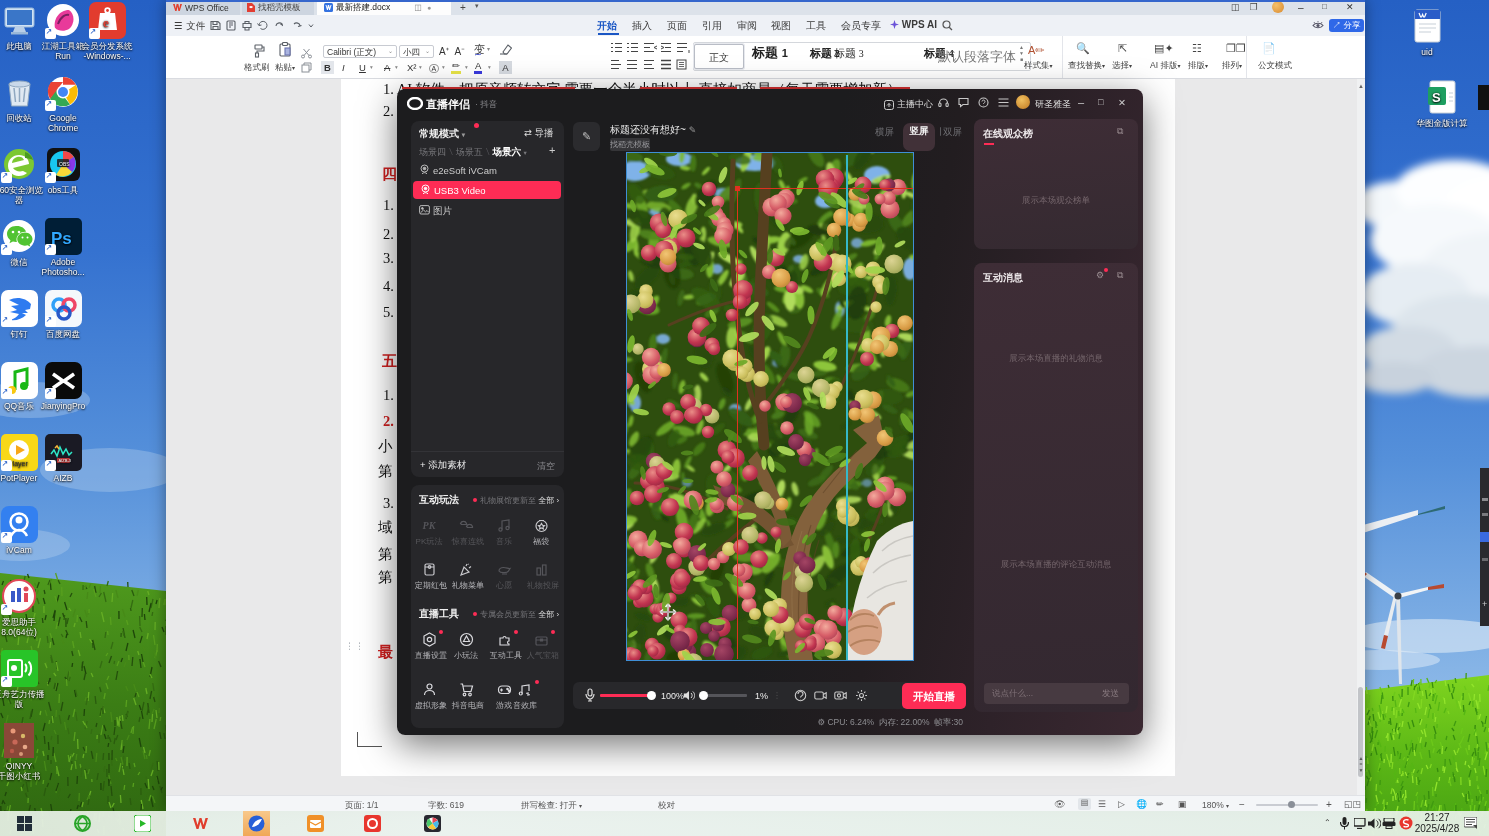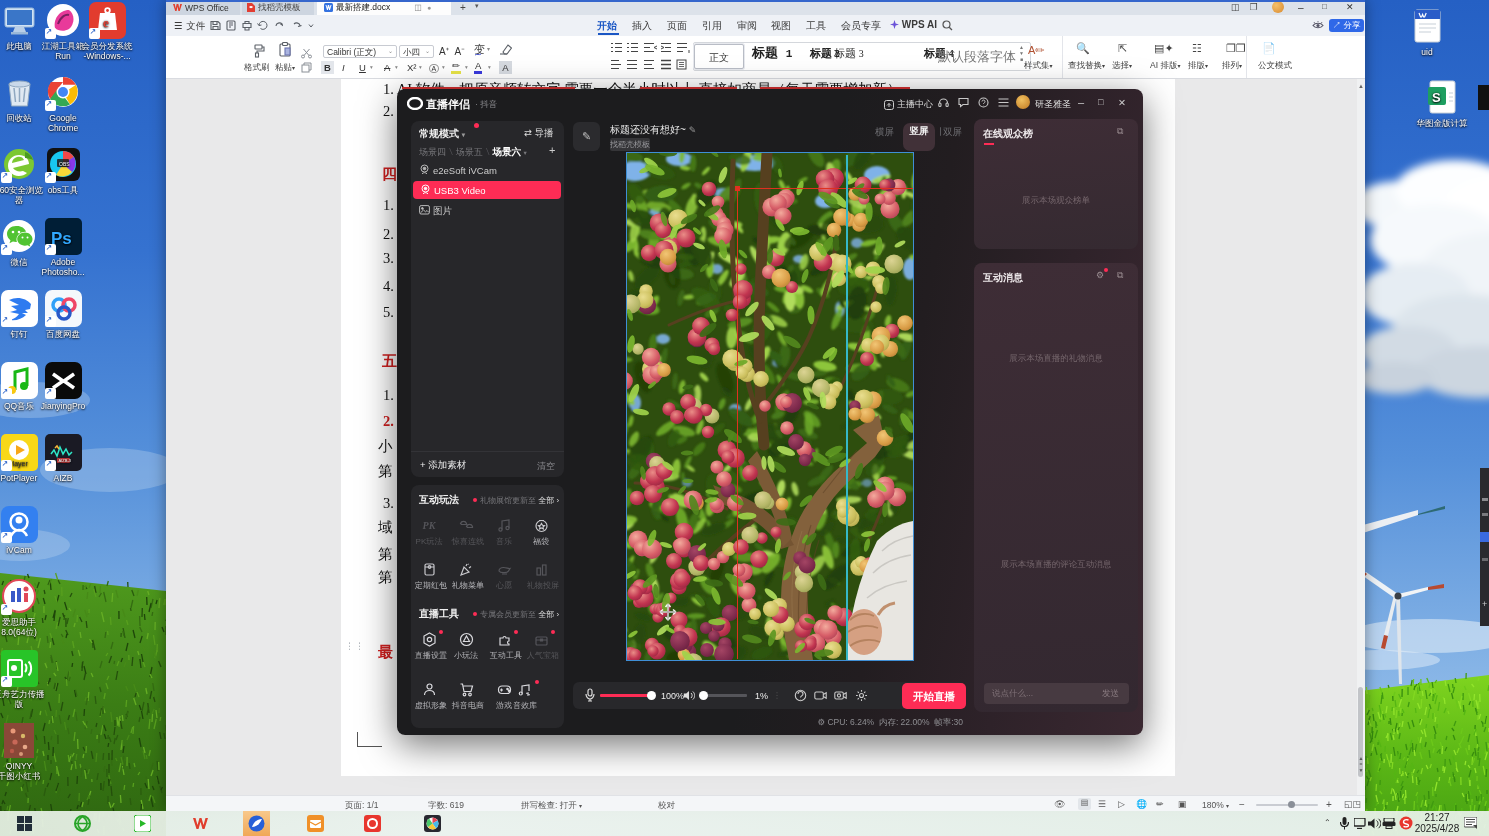--- a/index.html
+++ b/index.html
@@ -1389,7 +1389,7 @@
     <div class="abs" style="left:527px;top:6px;width:338px;height:29px;border:1px solid #d4d7dc;border-radius:2px;background:#fff"></div>
     <div class="abs" style="left:853px;top:8px;font-size:5px;color:#777;line-height:6px;text-align:center">▲<br>▼<br>■</div>
     <div class="abs" style="left:528px;top:8px;width:50px;height:25px;border:1px solid #b9bdc6;border-radius:2px;background:#fff;box-shadow:0 0 0 1px #e7e9ee;text-align:center;font-size:10px;line-height:25px;color:#333;font-family:'Liberation Serif',serif">正文</div>
-    <div class="abs" style="left:586px;top:8px;font-size:13px;color:#222;font-family:Liberation Mono, monospace;font-weight:bold">标题 <span style="font-size:11px">1</span></div>
+    <div class="abs" style="left:586px;top:8px;font-size:13px;color:#222;font-family:Liberation Sans, sans-serif;font-weight:bold">标题 <span style="font-size:11px">1</span></div>
     <div class="abs" style="left:644px;top:10px;font-size:11px;color:#222;font-family:'Liberation Serif',serif;font-weight:bold">标题 <span style="font-size:10px">2</span></div>
     <div class="abs" style="left:668px;top:10px;font-size:11px;color:#222;font-family:'Liberation Serif',serif;font-weight:normal">标题 <span style="font-size:10px">3</span></div>
     <div class="abs" style="left:758px;top:10px;font-size:11px;color:#222;font-family:'Liberation Serif',serif;font-weight:bold">标题 <span style="font-size:10px">4</span></div>

